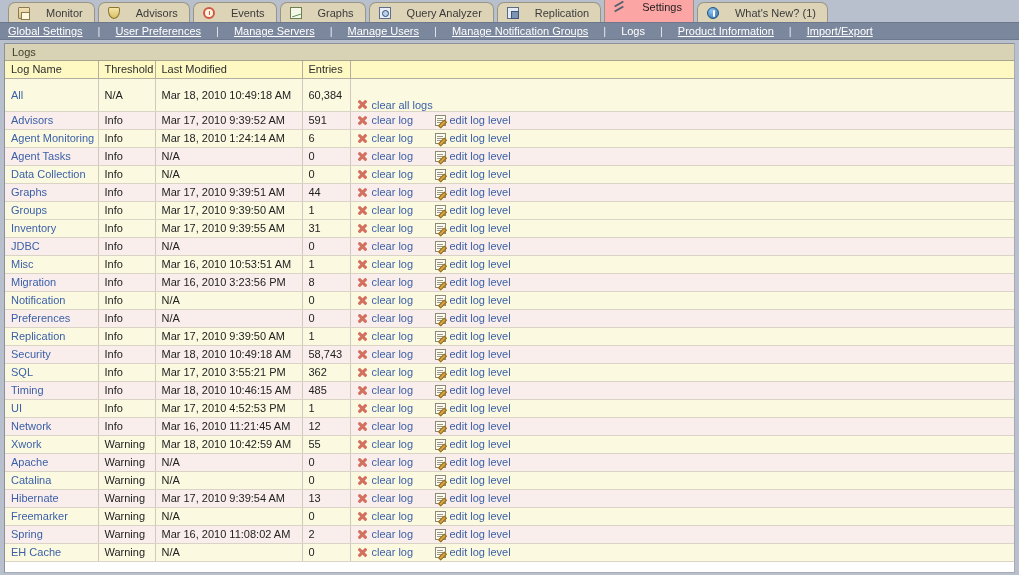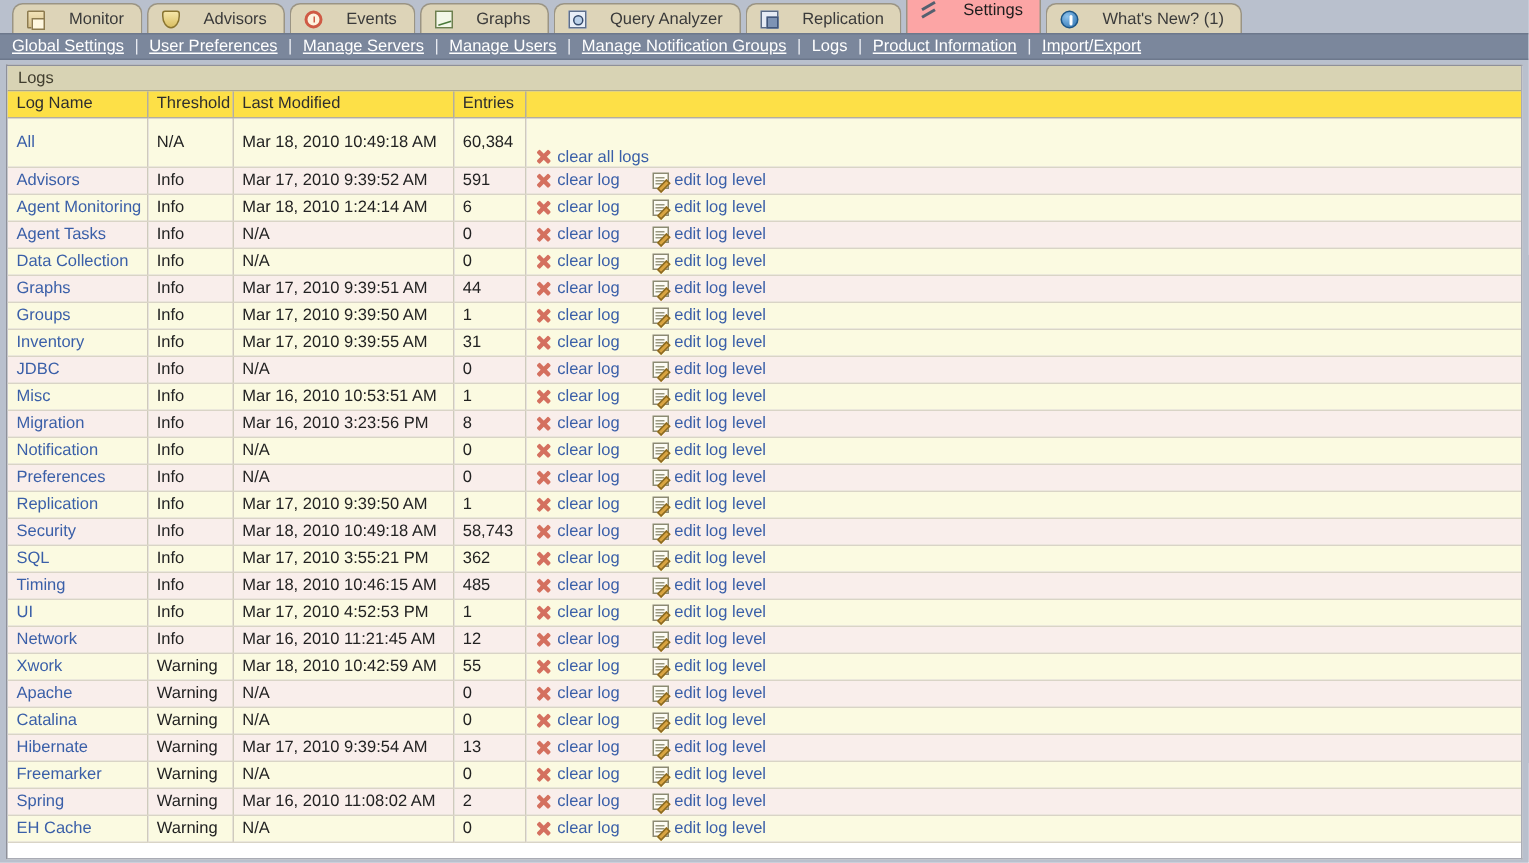--- a/index.html
+++ b/index.html
@@ -93,7 +93,7 @@
     padding-left: 8px;
     color: #ffffff;
     font-size: 11px;
-    gap: 0;
+    gap: 8px;
   }
   #subnav a {
     color: #ffffff;

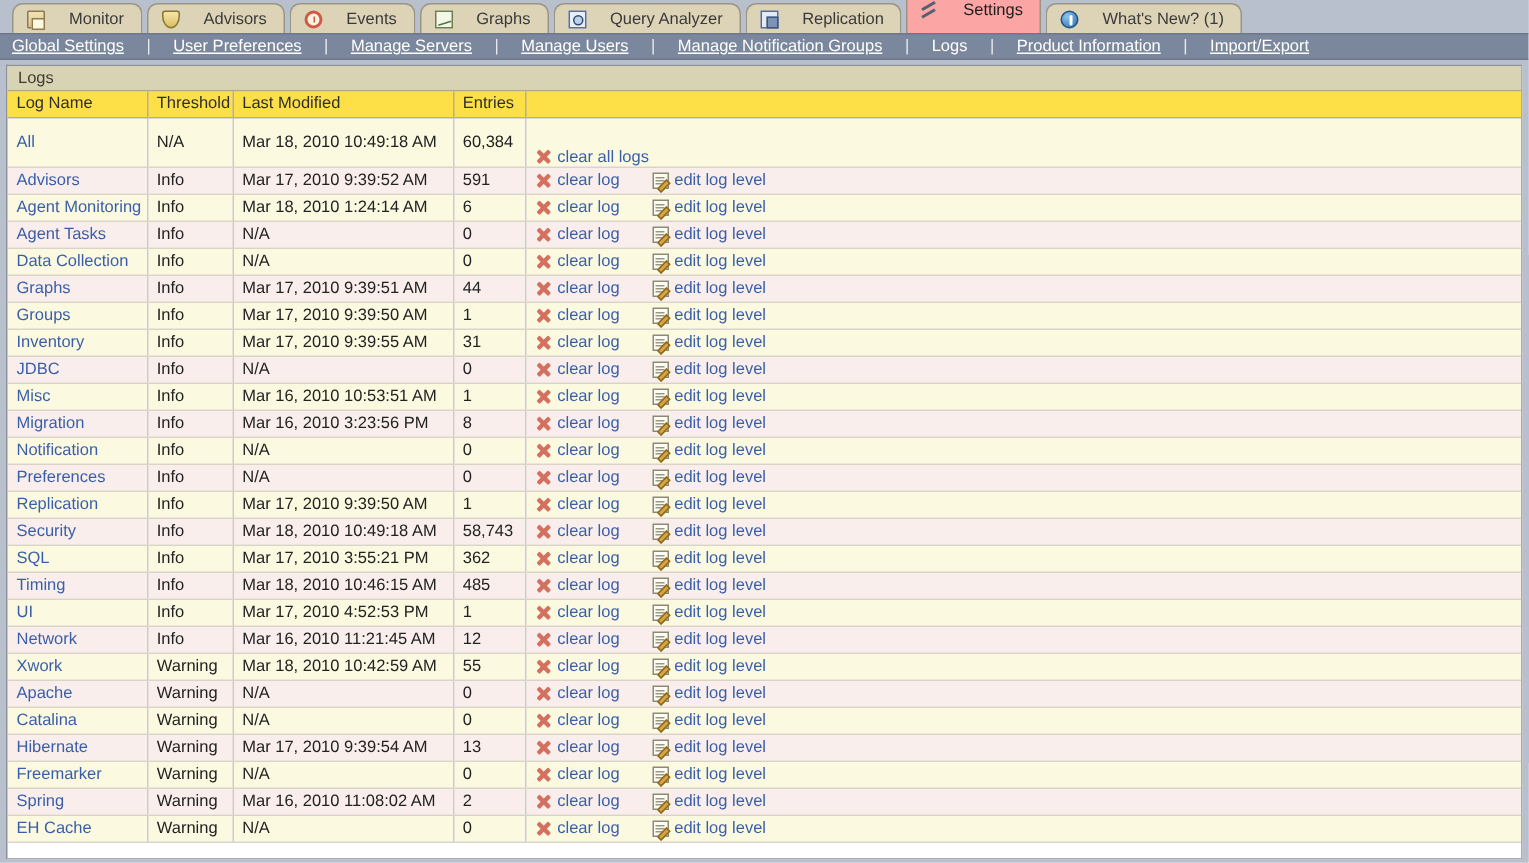--- a/index.html
+++ b/index.html
@@ -136,7 +136,7 @@
     table-layout: fixed;
   }
   table.logs th {
-    background: #fde047;
+    background: #fef9c3;
     border-right: 1px solid #b3aea0;
     border-bottom: 1px solid #b3aea0;
     font-weight: normal;

